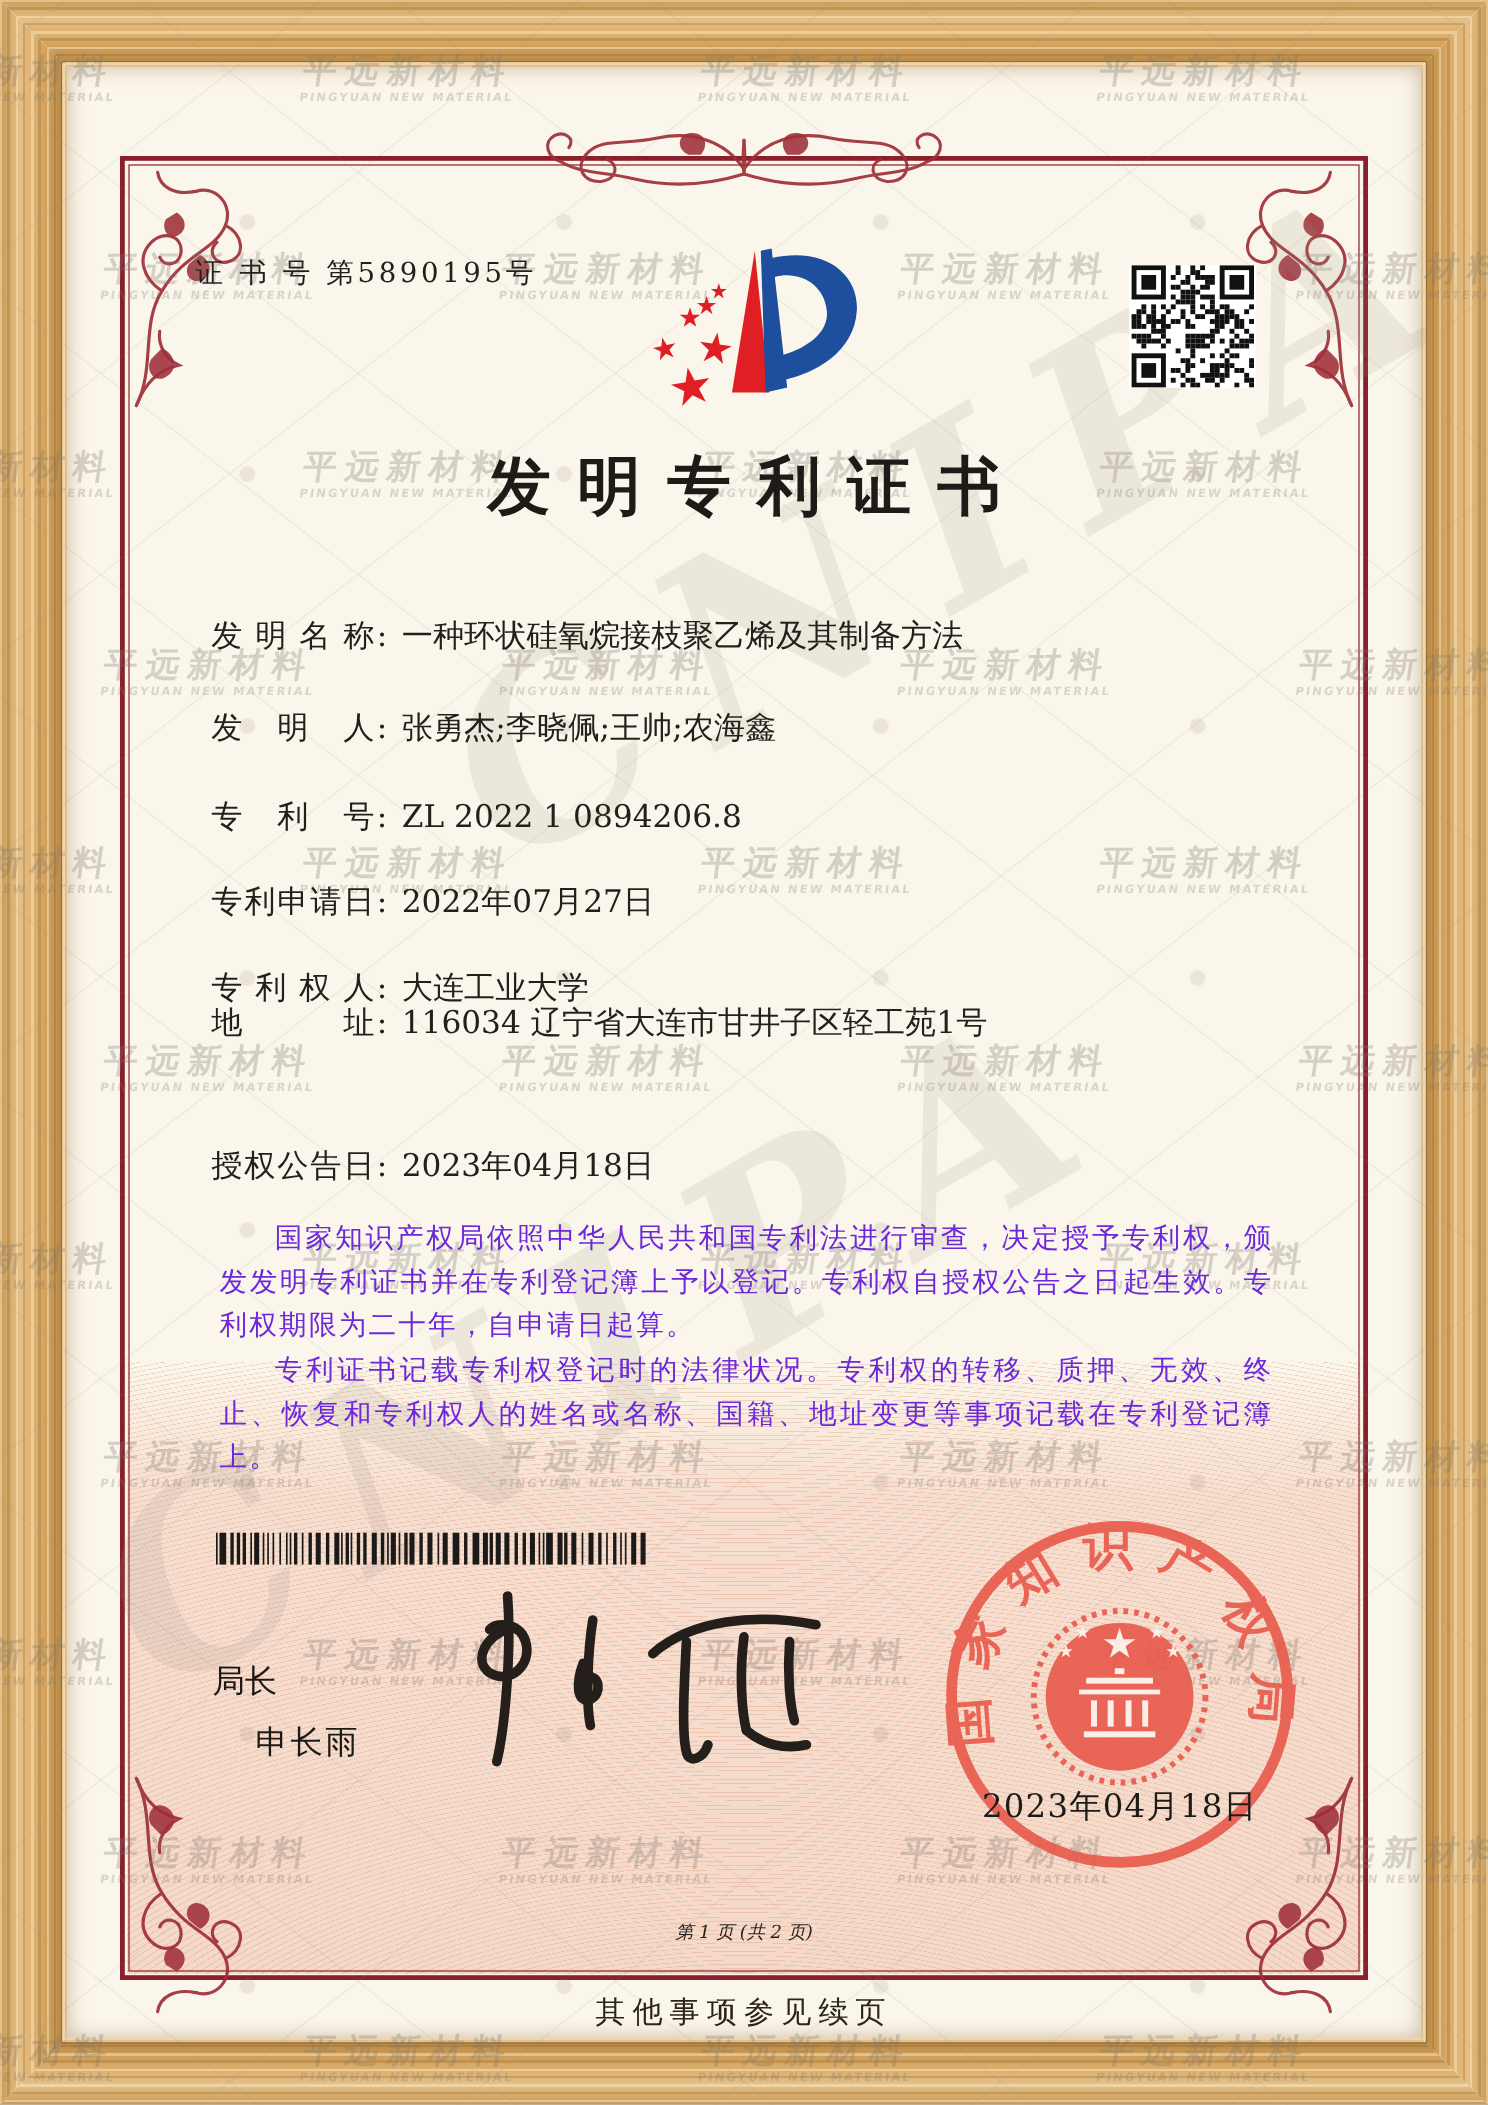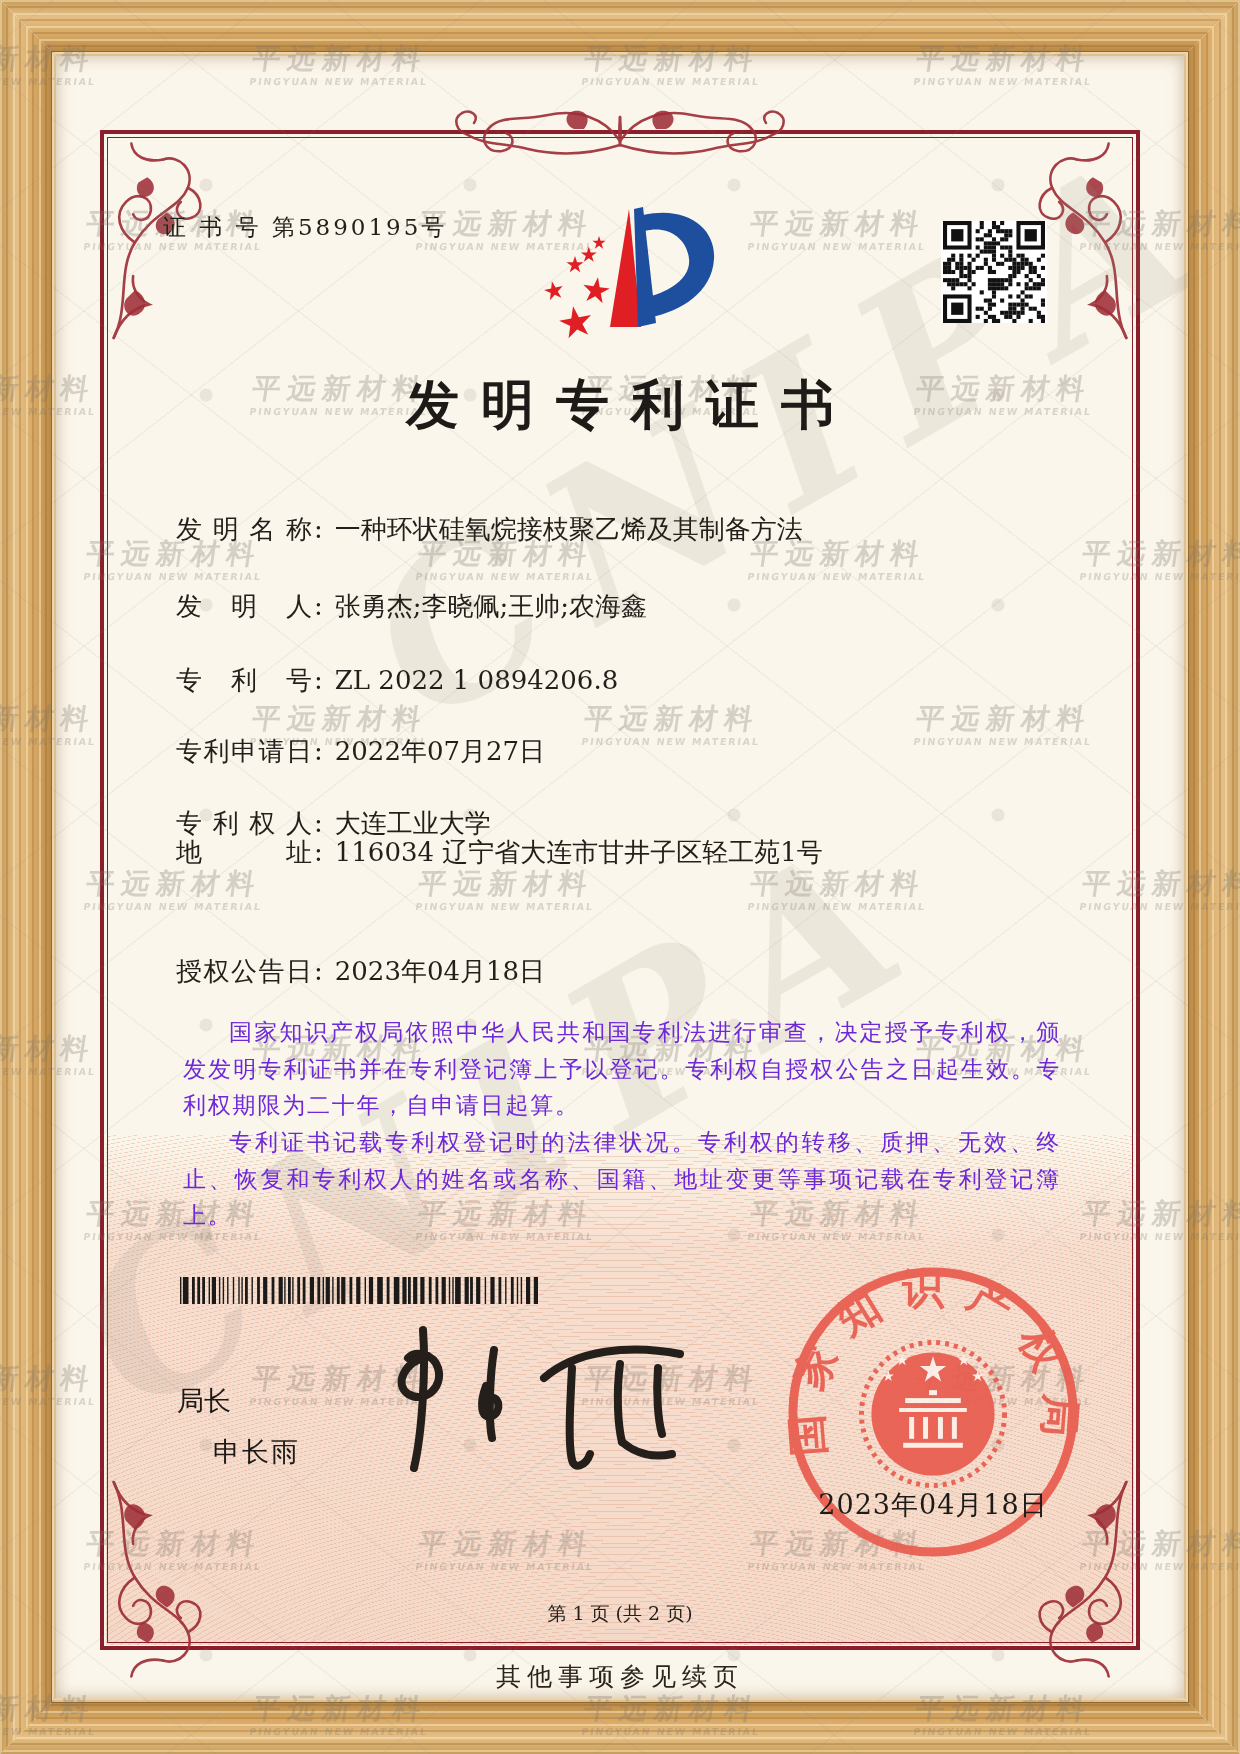--- a/index.html
+++ b/index.html
@@ -73,7 +73,7 @@
   .seal{position:absolute;left:784px;top:1263px;z-index:5;}
   .seal-date{position:absolute;left:784px;top:1487px;width:298px;text-align:center;font-size:27px;
     color:#1d1b18;z-index:6;letter-spacing:1px;}
-  .page-no{position:absolute;left:100px;top:1601px;width:1040px;text-align:center;font-size:19px;}
+  .page-no{position:absolute;left:100px;top:1601px;width:1040px;text-align:center;font-size:15px;font-style:italic;}
   .footer-note{position:absolute;left:100px;top:1660px;width:1040px;text-align:center;font-size:25px;letter-spacing:6px;color:#2b241d;}
   svg{display:block;}
 </style>

